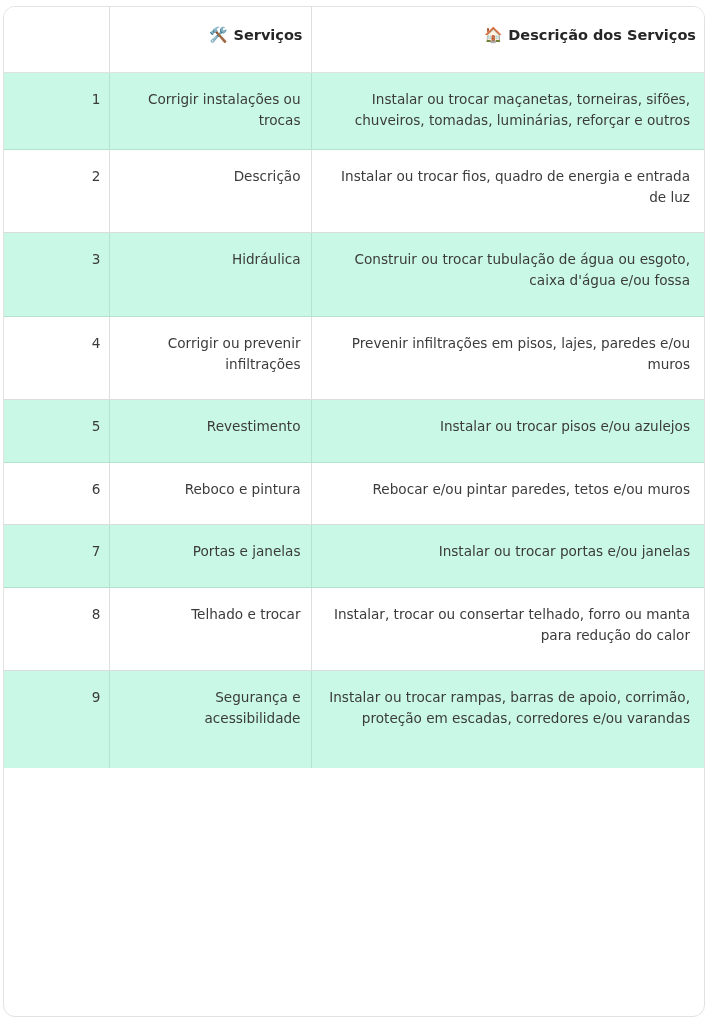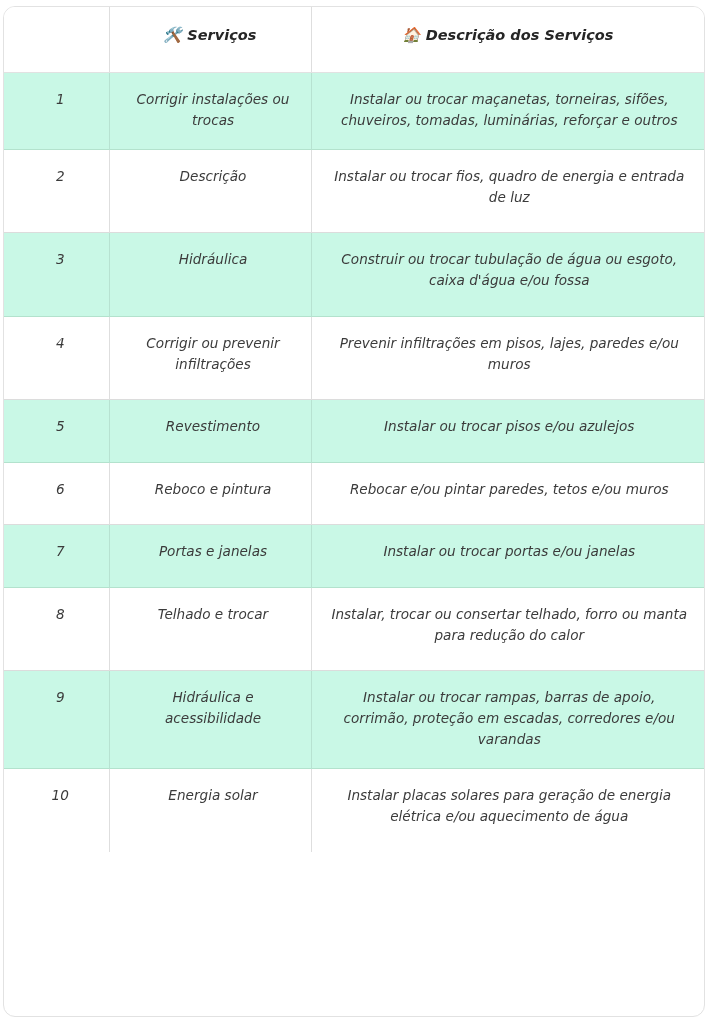--- a/index.html
+++ b/index.html
@@ -35,12 +35,11 @@
     col.c-svc { width: 202px; }
     col.c-desc { width: auto; }
     th, td {
-      text-align: center;
+      text-align: right;
       vertical-align: top;
       box-sizing: border-box;
       border-left: 1px solid #dedede;
       padding: 0 8px;
-      font-style: italic;
     }
     th:first-child, td:first-child { border-left: none; }
     thead th {

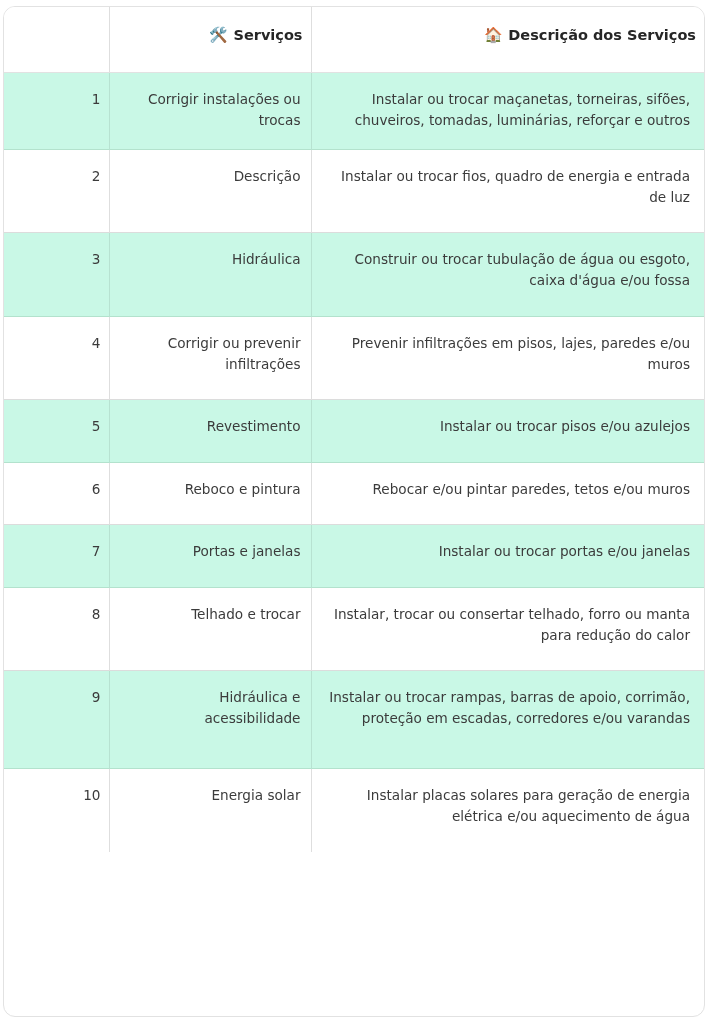--- a/index.html
+++ b/index.html
@@ -131,7 +131,7 @@
       </tr>
       <tr class="alt" style="height:98px">
         <td class="num">9</td>
-        <td class="svc">Hidráulica e acessibilidade</td>
+        <td class="svc">Segurança e acessibilidade</td>
         <td class="desc">Instalar ou trocar rampas, barras de apoio, corrimão, proteção em escadas, corredores e/ou varandas</td>
       </tr>
       <tr style="height:84px">

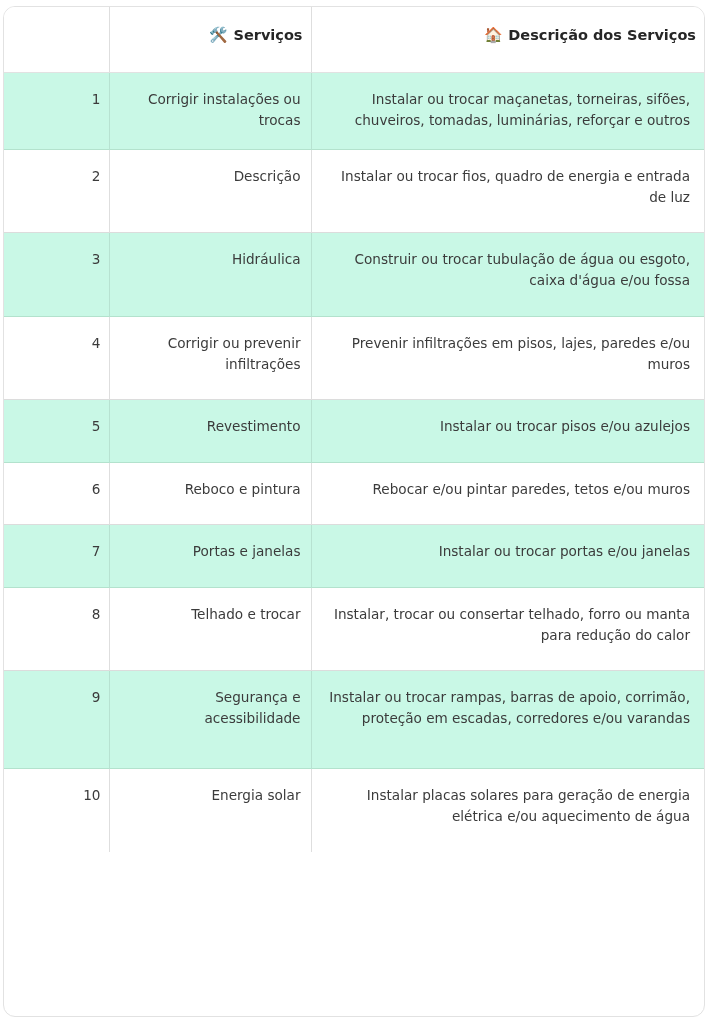--- a/index.html
+++ b/index.html
@@ -134,11 +134,6 @@
         <td class="svc">Segurança e acessibilidade</td>
         <td class="desc">Instalar ou trocar rampas, barras de apoio, corrimão, proteção em escadas, corredores e/ou varandas</td>
       </tr>
-      <tr style="height:84px">
-        <td class="num">10</td>
-        <td class="svc">Energia solar</td>
-        <td class="desc">Instalar placas solares para geração de energia elétrica e/ou aquecimento de água</td>
-      </tr>
     </tbody>
   </table>
 </div>

